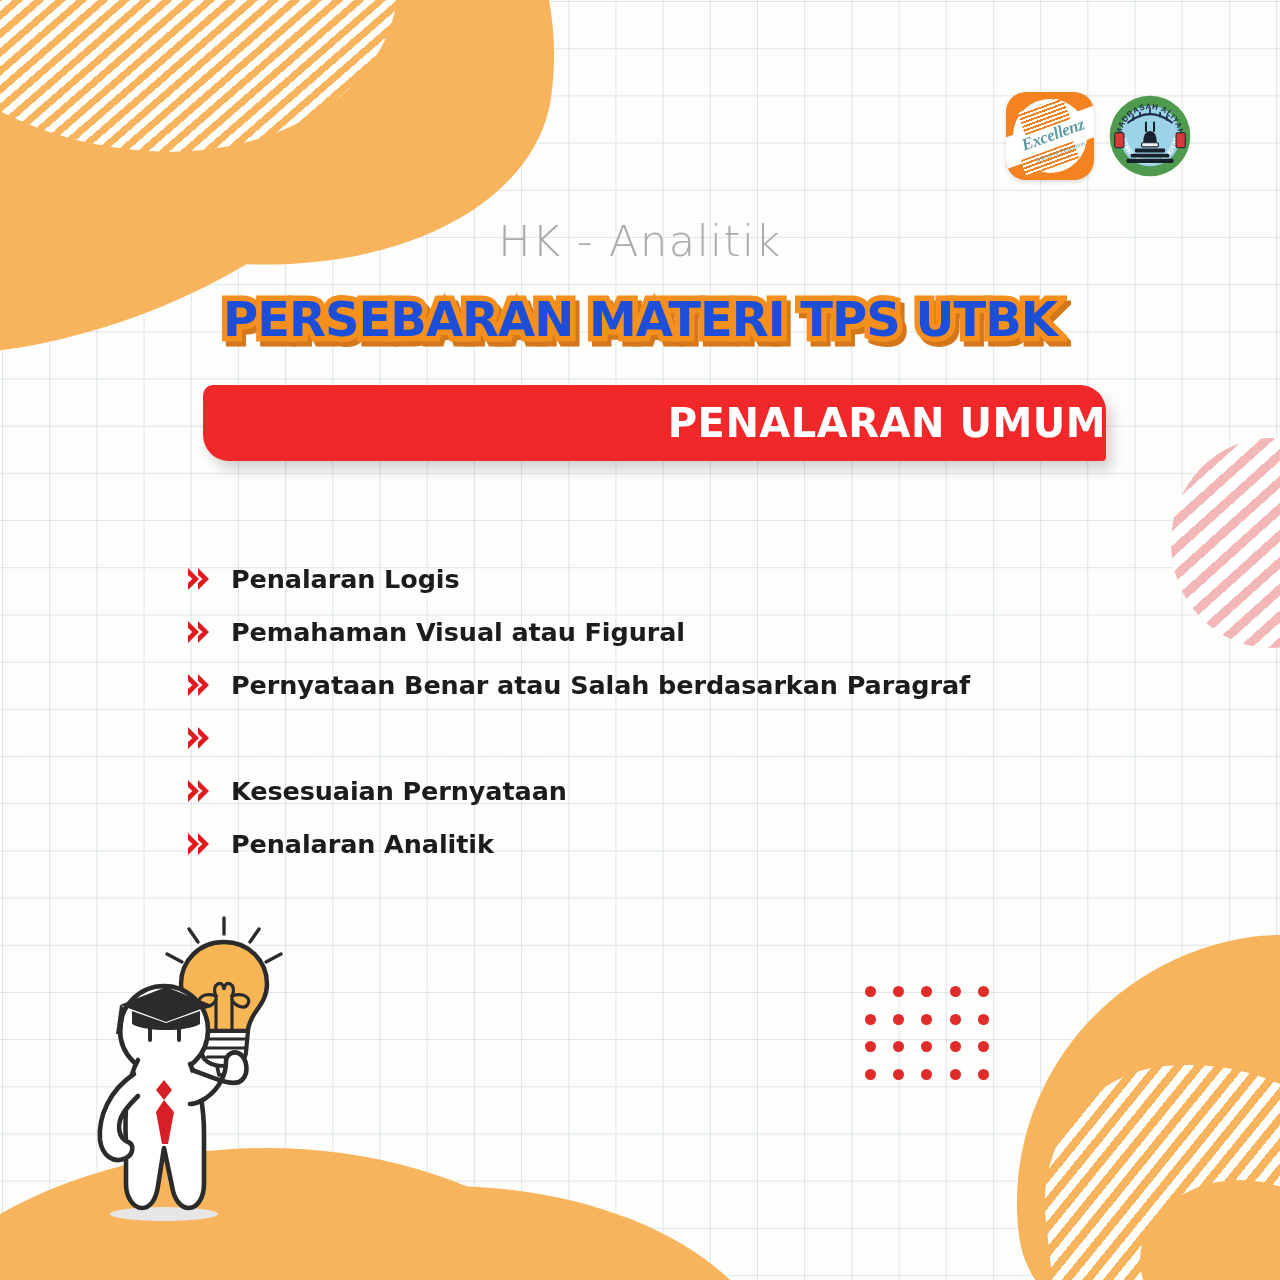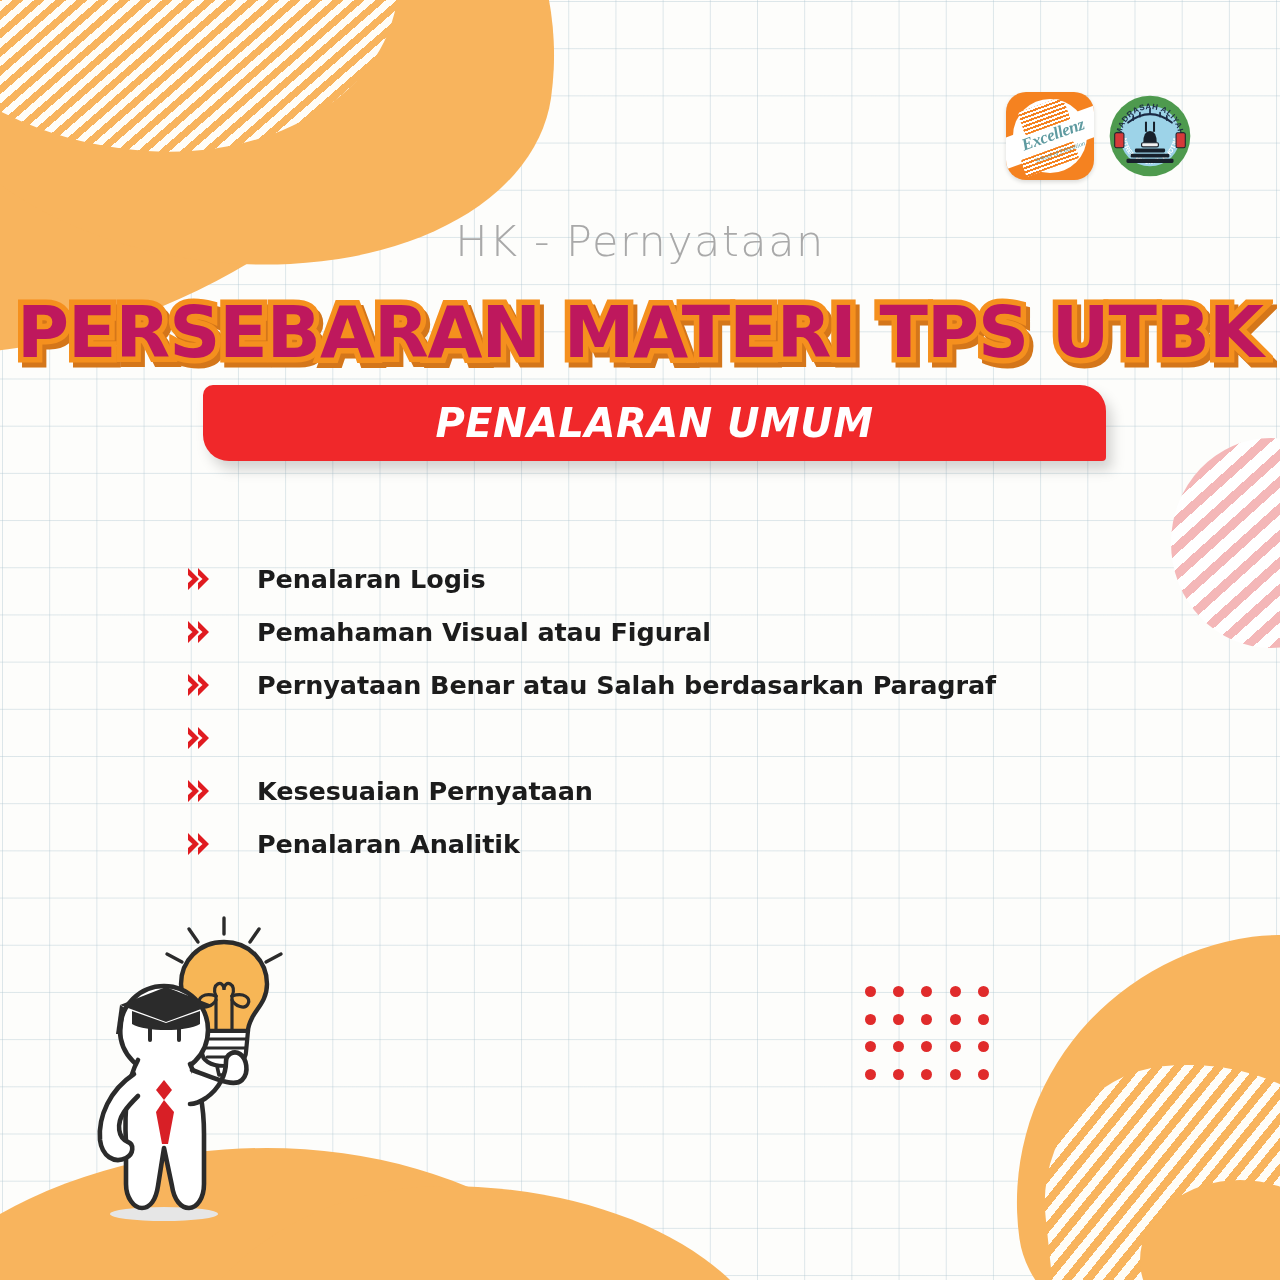--- a/index.html
+++ b/index.html
@@ -372,7 +372,7 @@
       </svg>
     </div>
 
-    <div class="brand-line">HK - Pernyataan</div>
+    <div class="brand-line">HK - Analitik</div>
 
     <div class="title-main">PERSEBARAN MATERI TPS UTBK</div>
 

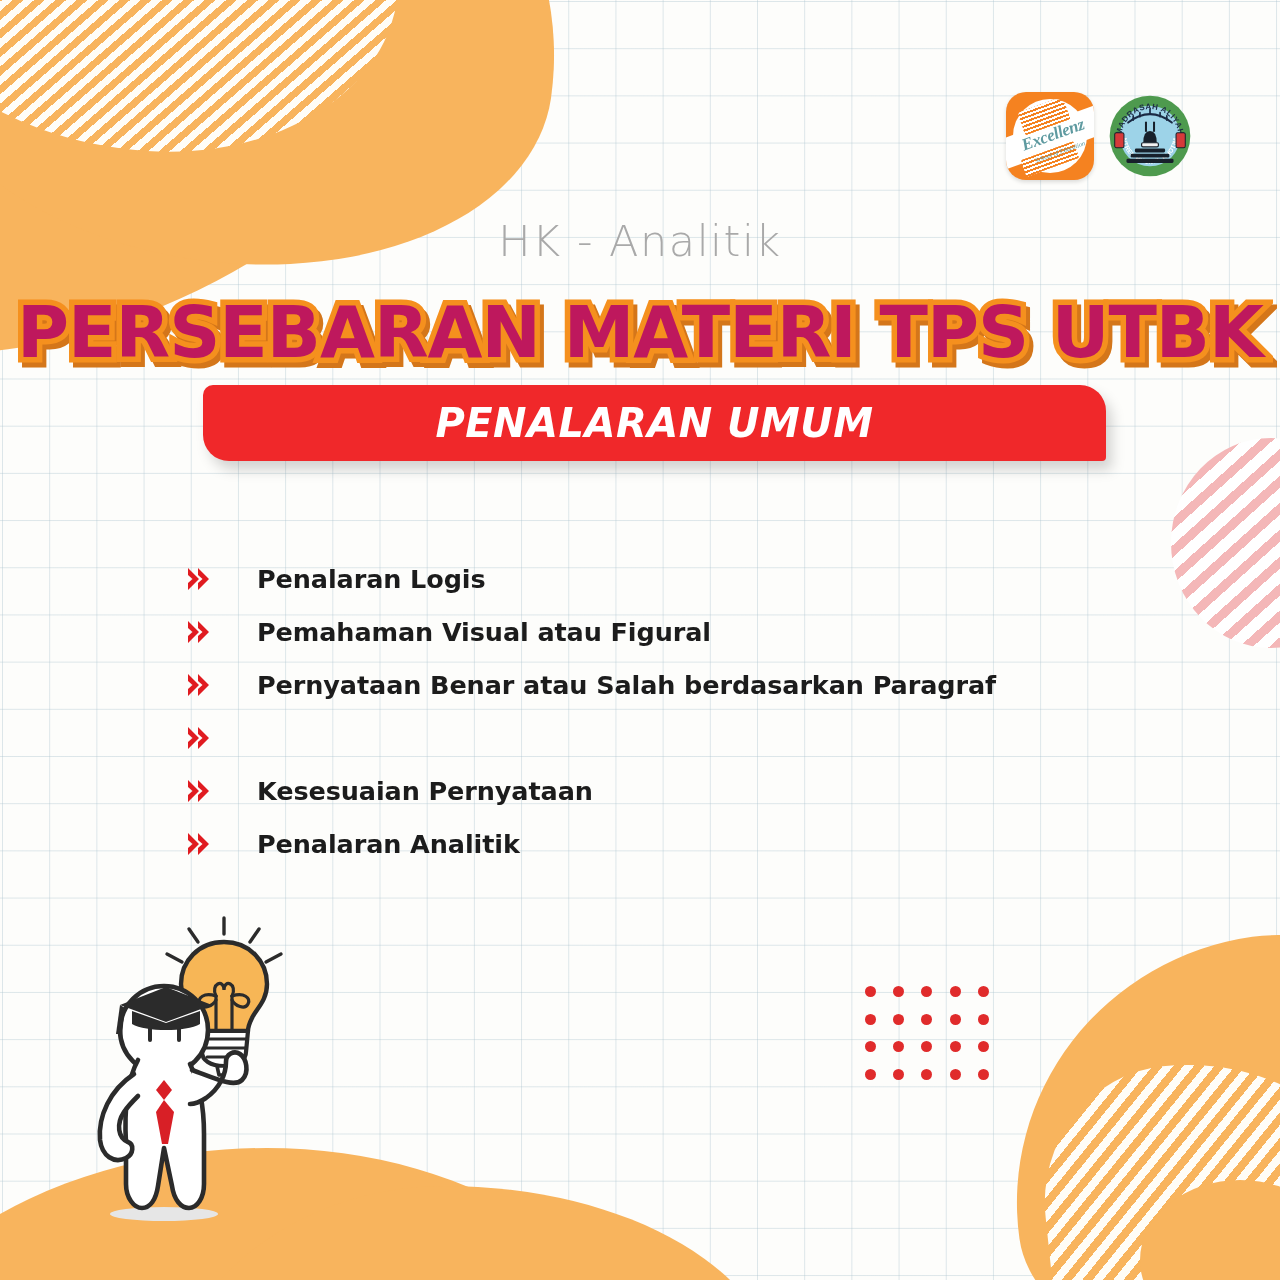--- a/index.html
+++ b/index.html
@@ -227,9 +227,9 @@
     text-align: center;
     font-family: "DejaVu Sans", sans-serif;
     font-weight: bold;
-    font-size: 71px;
+    font-size: 48px;
     letter-spacing: -1px;
-    color: #be185d;
+    color: #1d4ed8;
     -webkit-text-stroke: 11px #F5901E;
     paint-order: stroke fill;
     filter: drop-shadow(4px 5px 0px #D4761A);

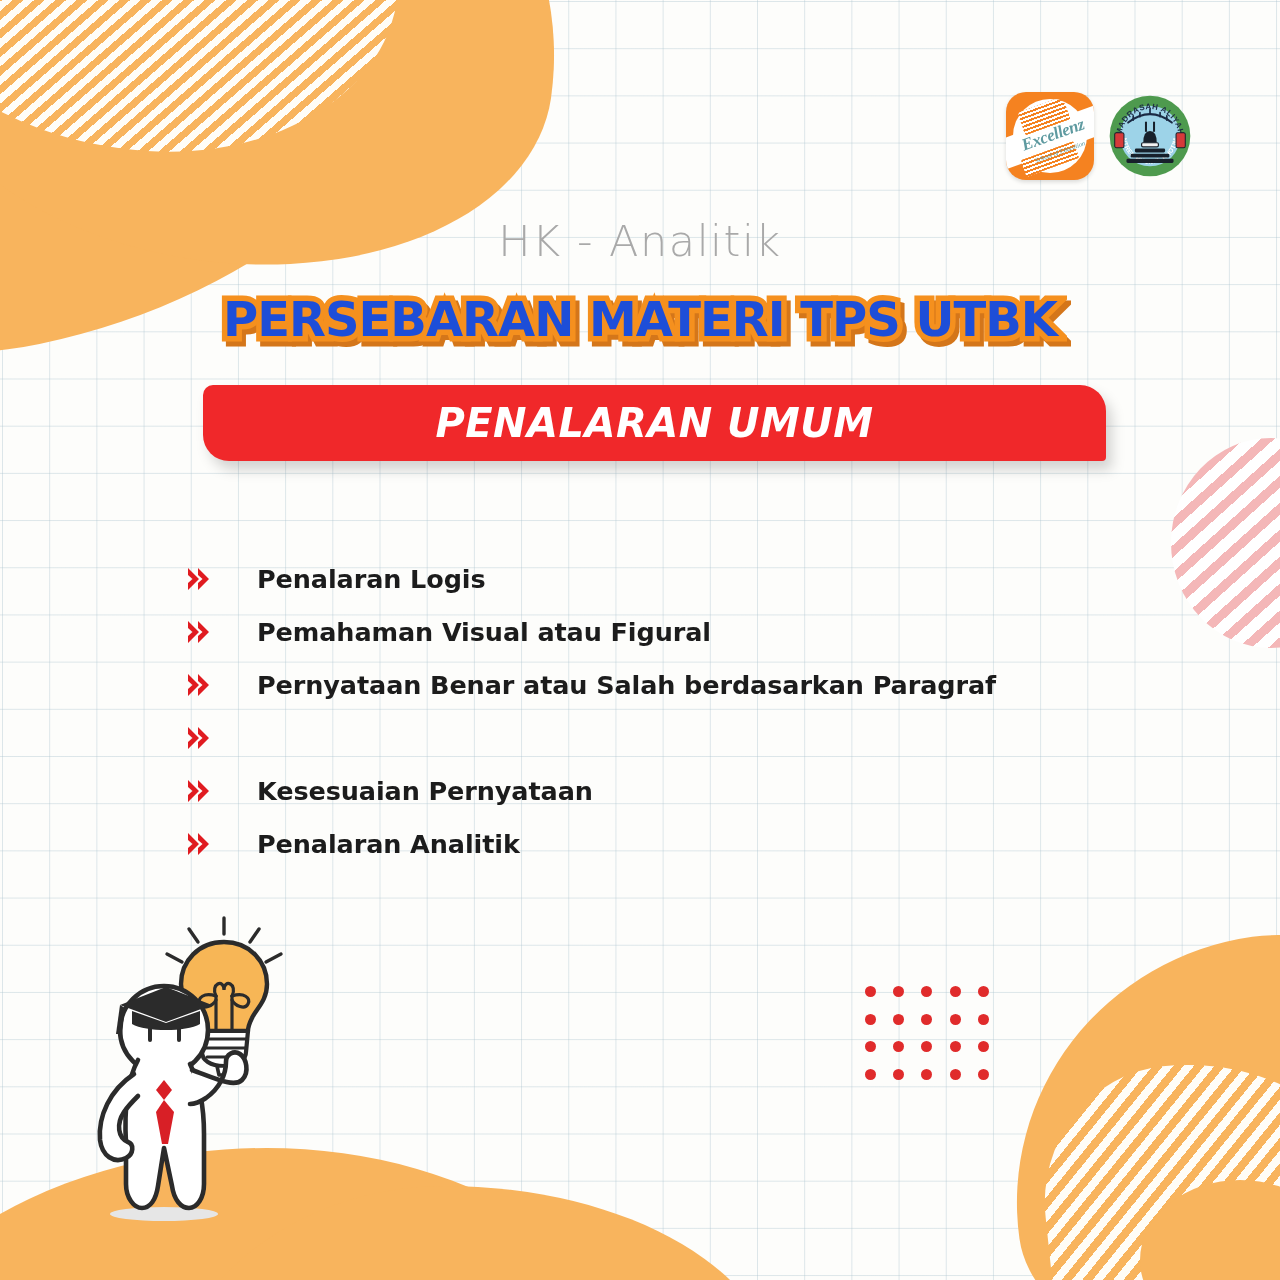--- a/index.html
+++ b/index.html
@@ -246,8 +246,7 @@
     box-shadow: 6px 9px 13px rgba(0,0,0,0.17);
     display: flex;
     align-items: center;
-    justify-content: center;
-    font-style: italic;
+    justify-content: flex-end;
   }
   .banner span {
     font-family: "DejaVu Sans", sans-serif;

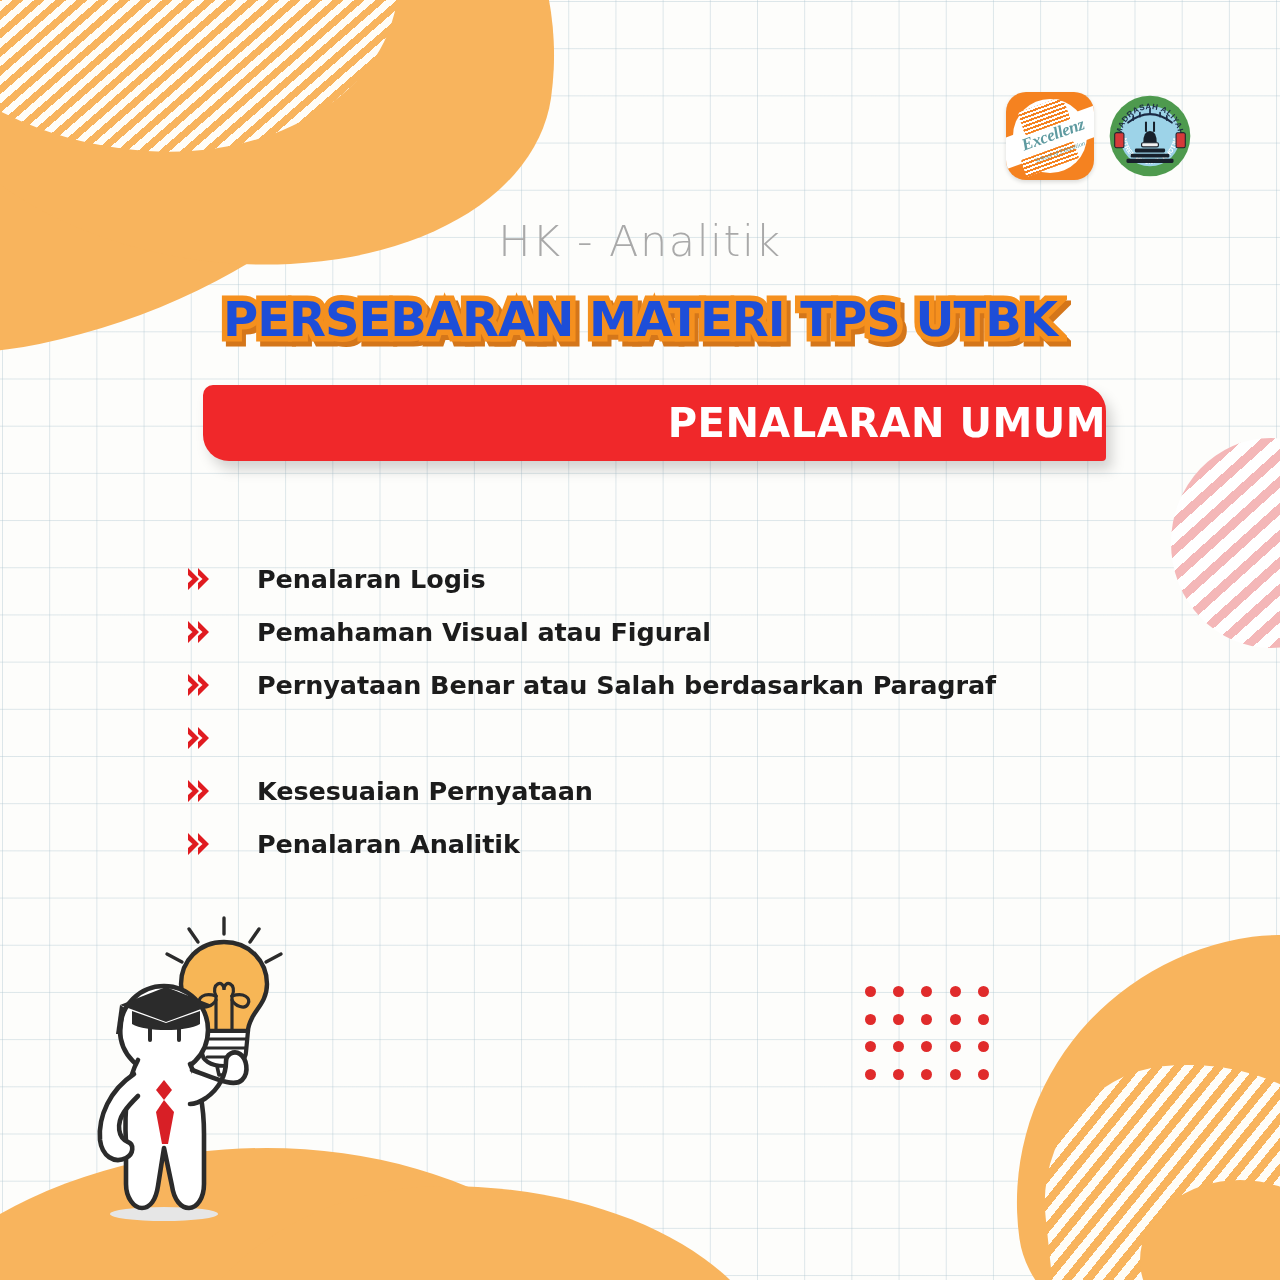--- a/index.html
+++ b/index.html
@@ -276,7 +276,6 @@
     color: #1C1C1C;
     letter-spacing: -0.1px;
     white-space: nowrap;
-    margin-left: 26px;
   }
 
   

